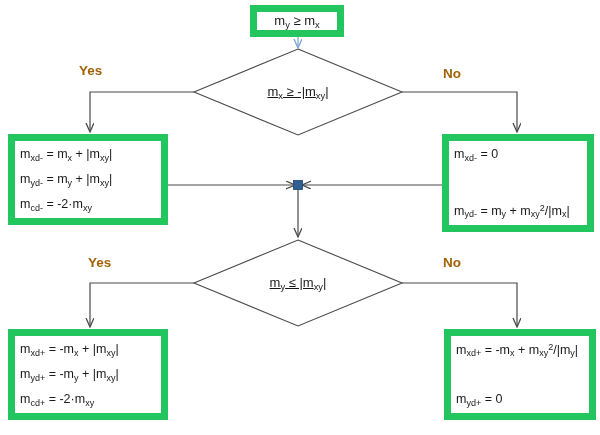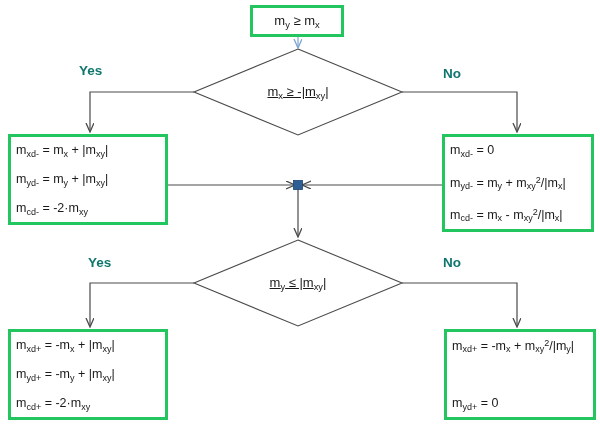--- a/index.html
+++ b/index.html
@@ -28,7 +28,7 @@
     background: #ffffff;
   }
   .rect-node {
-    border: 3px solid #22c55e;
+    border: 7px solid #22c55e;
   }
   .topbox {
     display: flex;

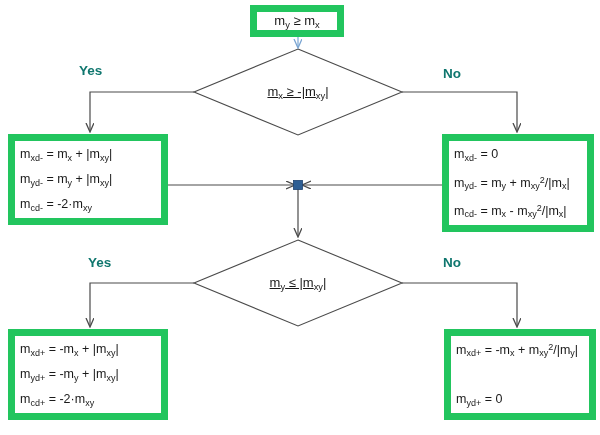--- a/index.html
+++ b/index.html
@@ -63,7 +63,7 @@
     position: absolute;
     font-weight: bold;
     font-size: 13.5px;
-    color: #0f766e;
+    color: #a16207;
     white-space: nowrap;
   }
   sub {

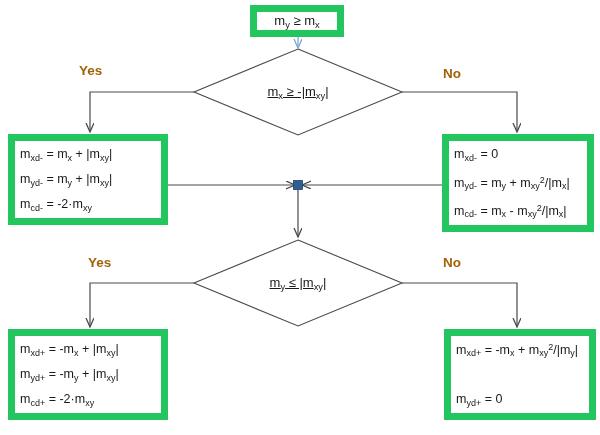--- a/index.html
+++ b/index.html
@@ -140,7 +140,6 @@
   <div class="node rect-node calcbox" style="left:442px; top:134px; width:152px; height:98px;gap:12px;">
     <div class="calcline">m<sub>xd-</sub> = 0</div>
     <div class="calcline">m<sub>yd-</sub> = m<sub>y</sub> + m<sub>xy</sub><sup>2</sup>/|m<sub>x</sub>|</div>
-    <div class="calcline">m<sub>cd-</sub> = m<sub>x</sub> - m<sub>xy</sub><sup>2</sup>/|m<sub>x</sub>|</div>
   </div>
 
   <div class="node rect-node calcbox" style="left:8px; top:329px; width:160px; height:91px;">

